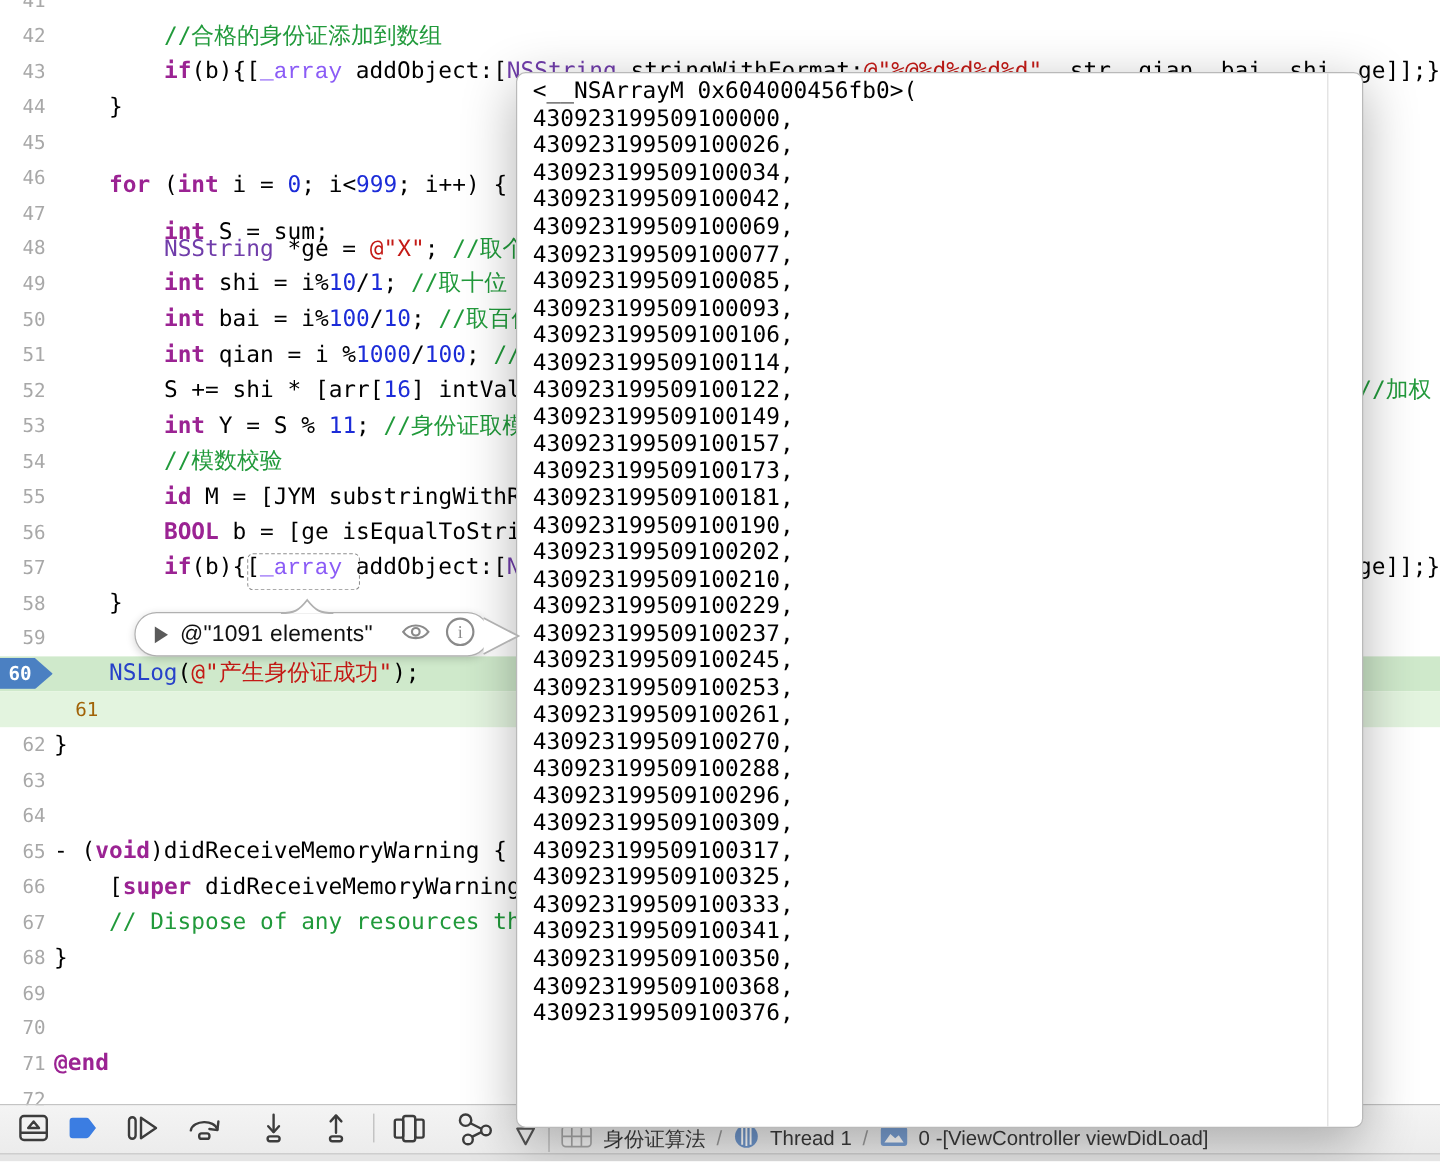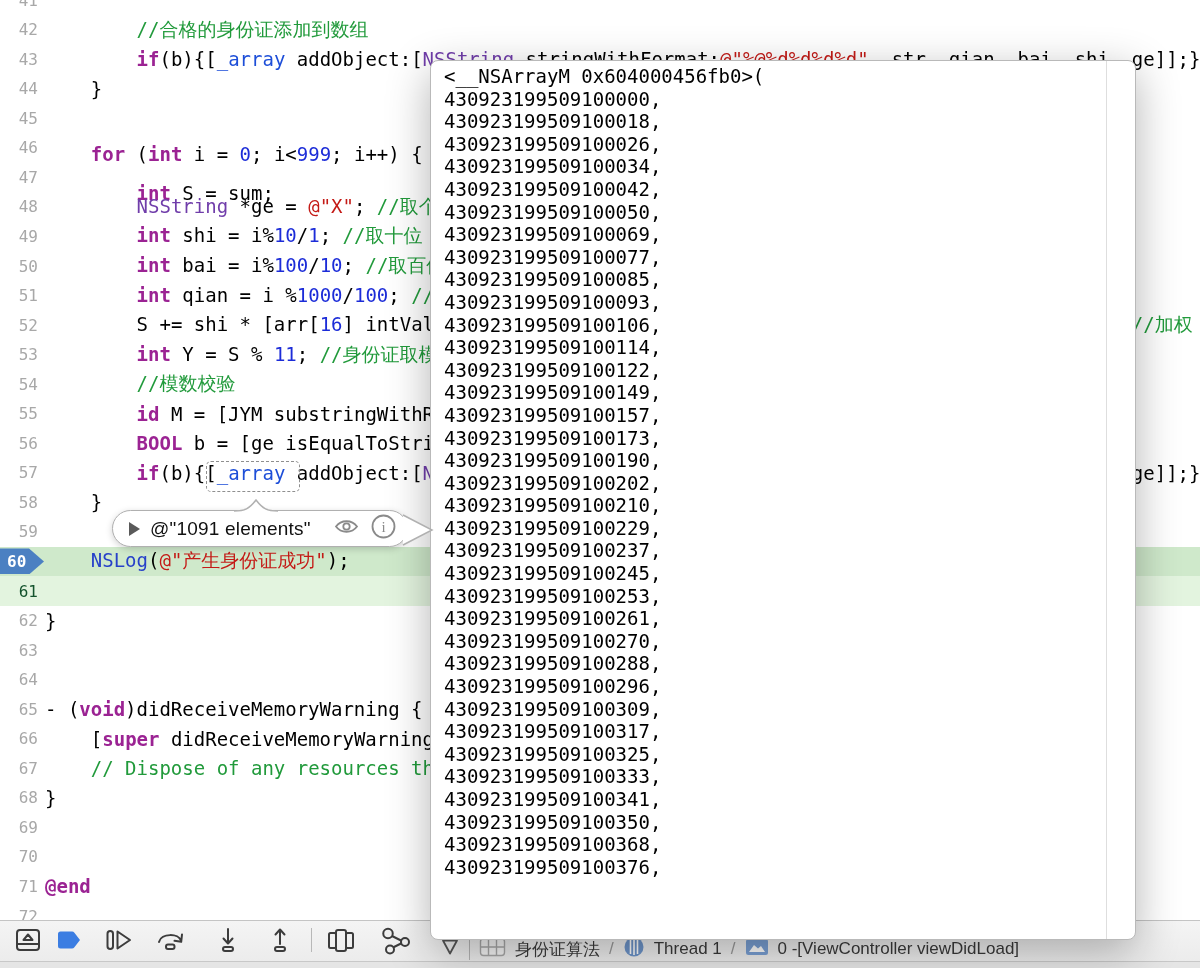--- a/index.html
+++ b/index.html
@@ -23,7 +23,7 @@
   .tk-str { color:#c41a16; }
   .tk-com { color:#219a3b; }
   .tk-cls { color:#703daa; }
-  .tk-prop{ color:#1d4ed8; }
+  .tk-prop{ color:#8b5cf6;font-family:Liberation Mono, monospace; }
   .tk-fn  { color:#2741c9; }
   .tk-pl  { color:#000; }
 

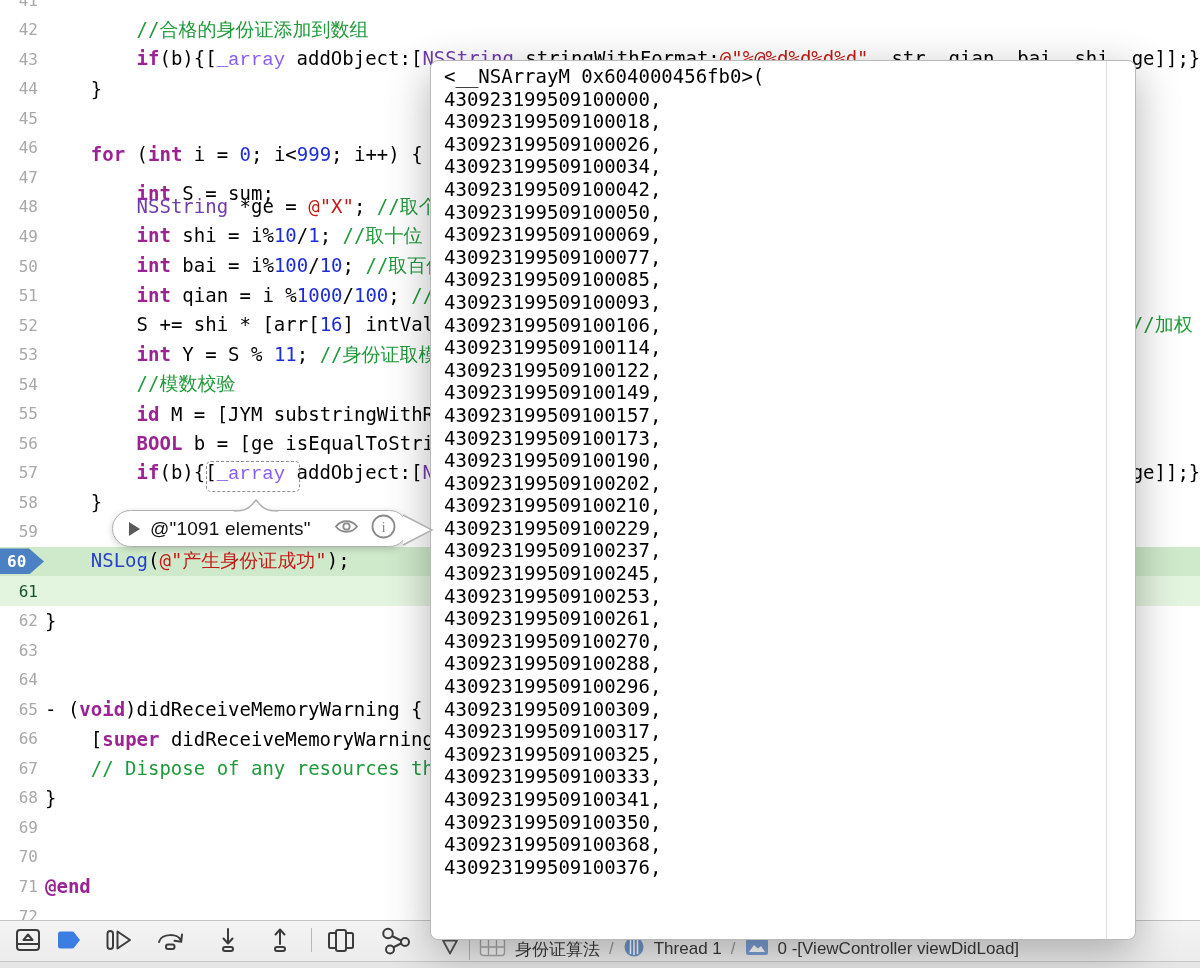--- a/index.html
+++ b/index.html
@@ -135,7 +135,6 @@
     <div class="pv-line">&lt;__NSArrayM 0x604000456fb0&gt;(</div>
     <div id="pv-values">
         <div class="pv-line">430923199509100000,</div>
-        <div class="pv-line">430923199509100018,</div>
         <div class="pv-line">430923199509100026,</div>
         <div class="pv-line">430923199509100034,</div>
         <div class="pv-line">430923199509100042,</div>

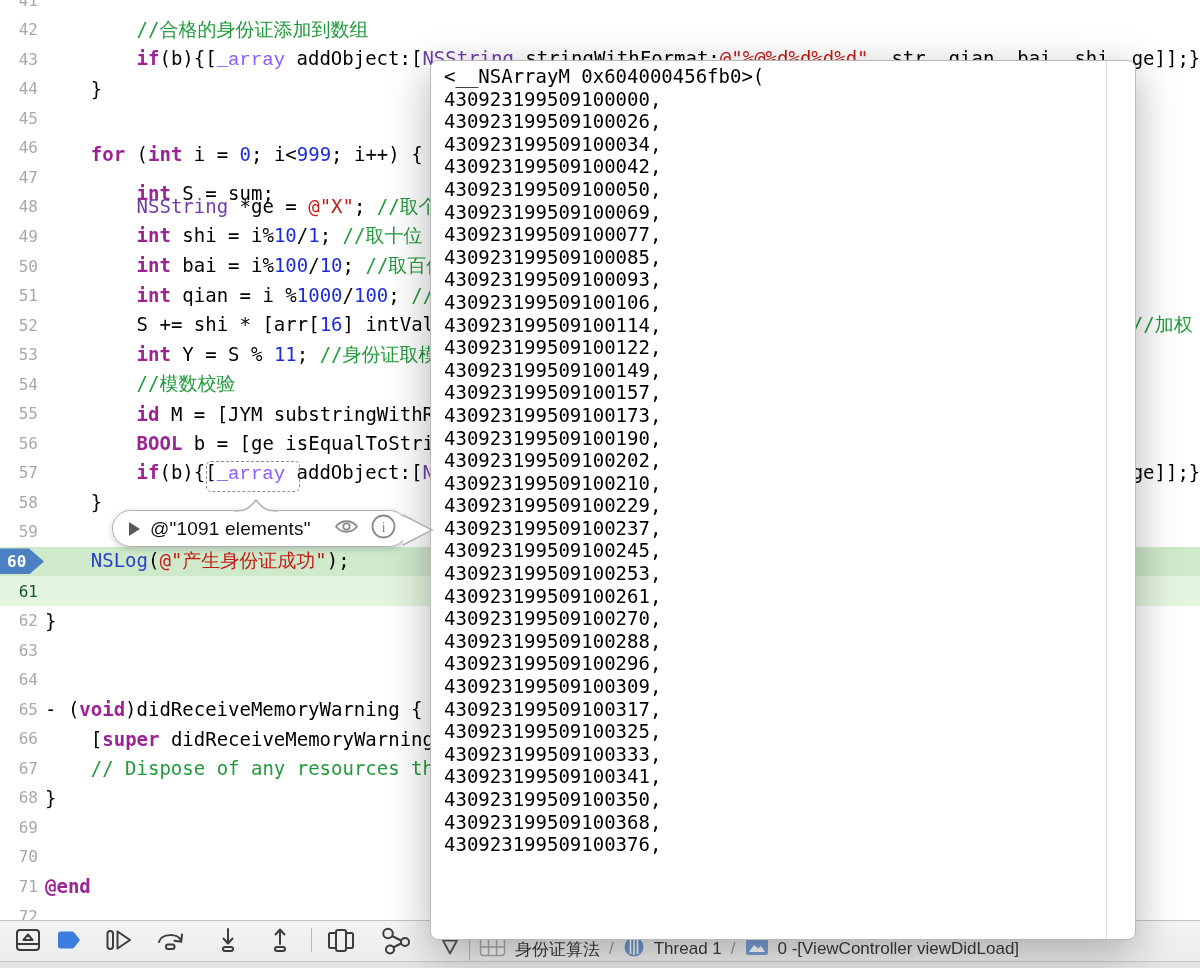--- a/index.html
+++ b/index.html
@@ -138,7 +138,6 @@
         <div class="pv-line">430923199509100026,</div>
         <div class="pv-line">430923199509100034,</div>
         <div class="pv-line">430923199509100042,</div>
-        <div class="pv-line">430923199509100050,</div>
         <div class="pv-line">430923199509100069,</div>
         <div class="pv-line">430923199509100077,</div>
         <div class="pv-line">430923199509100085,</div>

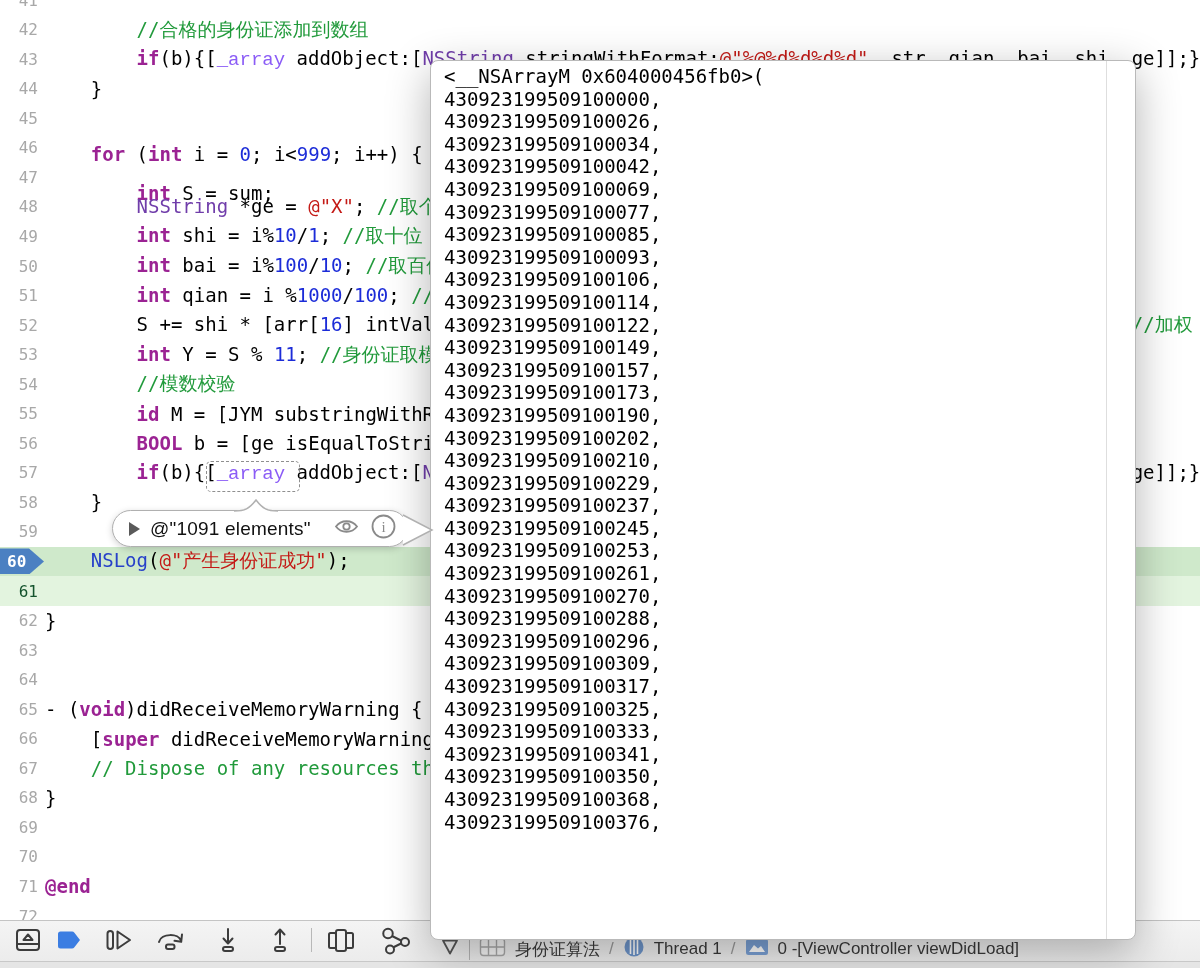--- a/index.html
+++ b/index.html
@@ -148,6 +148,7 @@
         <div class="pv-line">430923199509100149,</div>
         <div class="pv-line">430923199509100157,</div>
         <div class="pv-line">430923199509100173,</div>
+        <div class="pv-line">430923199509100181,</div>
         <div class="pv-line">430923199509100190,</div>
         <div class="pv-line">430923199509100202,</div>
         <div class="pv-line">430923199509100210,</div>

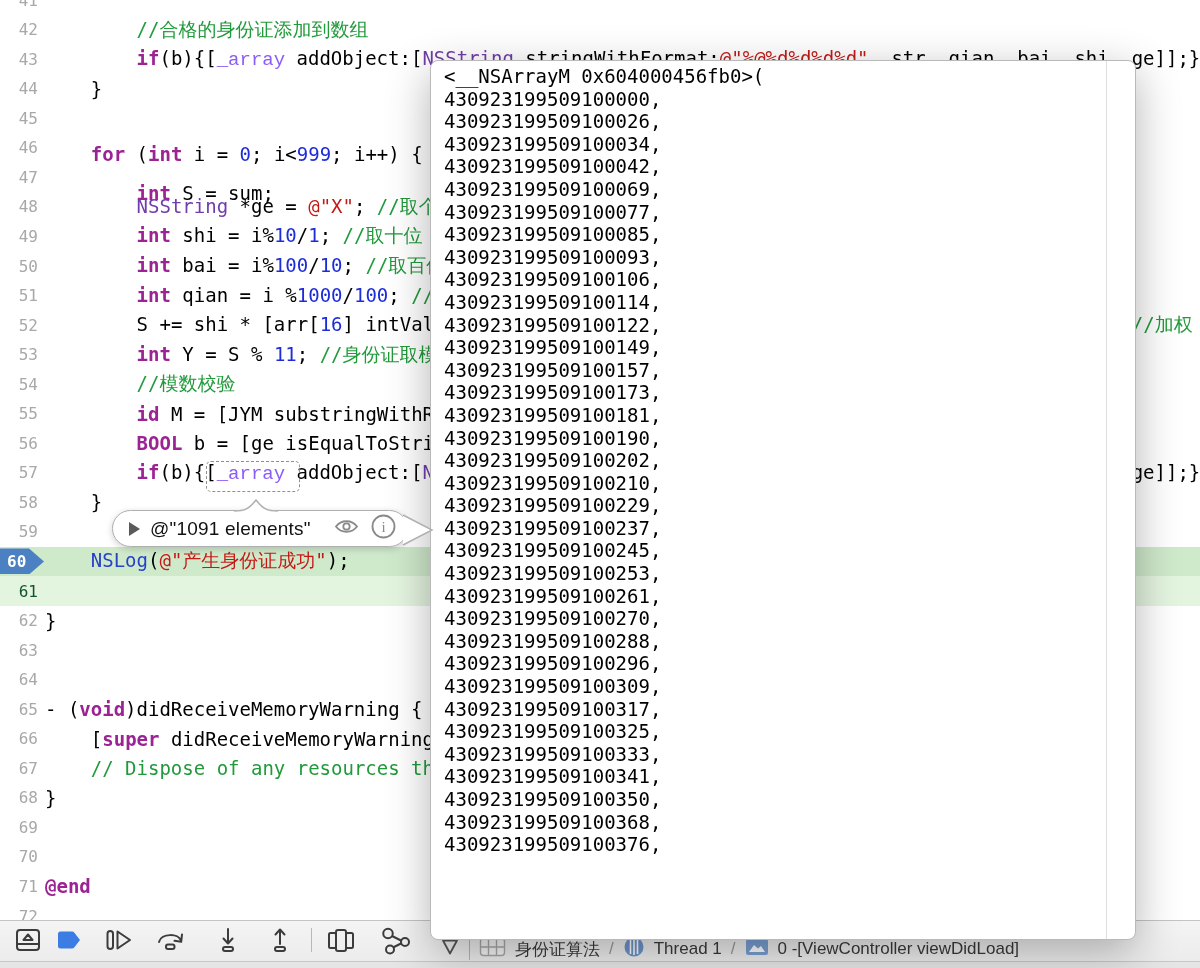--- a/index.html
+++ b/index.html
@@ -88,7 +88,7 @@
       <div class="row"><span class="gut">58</span><span class="code" style="padding-left: 45.8px;"><span class="tk-pl">}</span></span></div>
       <div class="row"><span class="gut">59</span><span class="code" style="padding-left: 0px;"></span></div>
       <div class="row hl-green1 bp"><div class="bptag"></div><span class="gut">60</span><span class="code" style="padding-left: 45.8px;"><span class="tk-fn">NSLog</span><span class="tk-pl">(</span><span class="tk-str">@"产生身份证成功"</span><span class="tk-pl">);</span></span></div>
-      <div class="row hl-green2"><span class="gut" style="color: #14532d;">61</span><span class="code" style="padding-left: 0px;"></span></div>
+      <div class="row hl-green2"><span class="gut" style="color: #a16207; margin-left: 44px;">61</span><span class="code" style="padding-left: 0px;"></span></div>
       <div class="row"><span class="gut">62</span><span class="code" style="padding-left: 0px;"><span class="tk-pl">}</span></span></div>
       <div class="row"><span class="gut">63</span><span class="code" style="padding-left: 0px;"></span></div>
       <div class="row"><span class="gut">64</span><span class="code" style="padding-left: 0px;"></span></div>

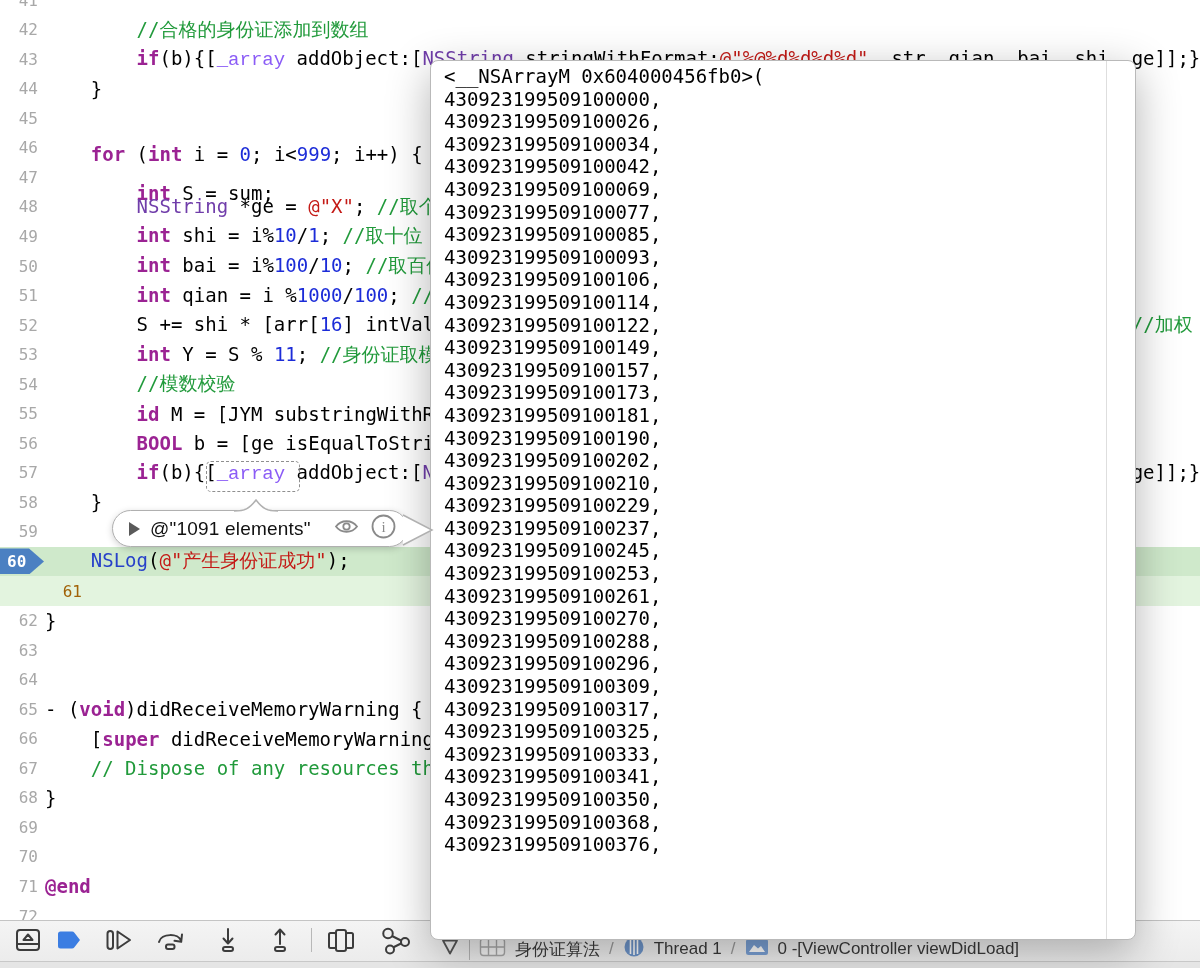--- a/index.html
+++ b/index.html
@@ -55,7 +55,7 @@
               background:linear-gradient(#f4f4f4,#ececec); border-top:1px solid #c4c4c4; z-index:5; }
   .dbicon { position:absolute; top:925px; width:34px; height:30px; z-index:5; }
   .dbdivider { position:absolute; top:928px; left:311px; width:1px; height:24px; background:#b8b8b8; z-index:5; }
-  #breadcrumb { position:absolute; left:440px; top:936px; height:26px; display:flex;
+  #breadcrumb { position:absolute; left:428px; top:936px; height:26px; display:flex;
                 align-items:center; gap:9px; z-index:5; font-size:17px; color:#3a3a3a; }
   #breadcrumb .crumb-sep { color:#9a9a9a; }
   #breadcrumb .bc-div { width:1px; height:22px; background:#b5b5b5; }

